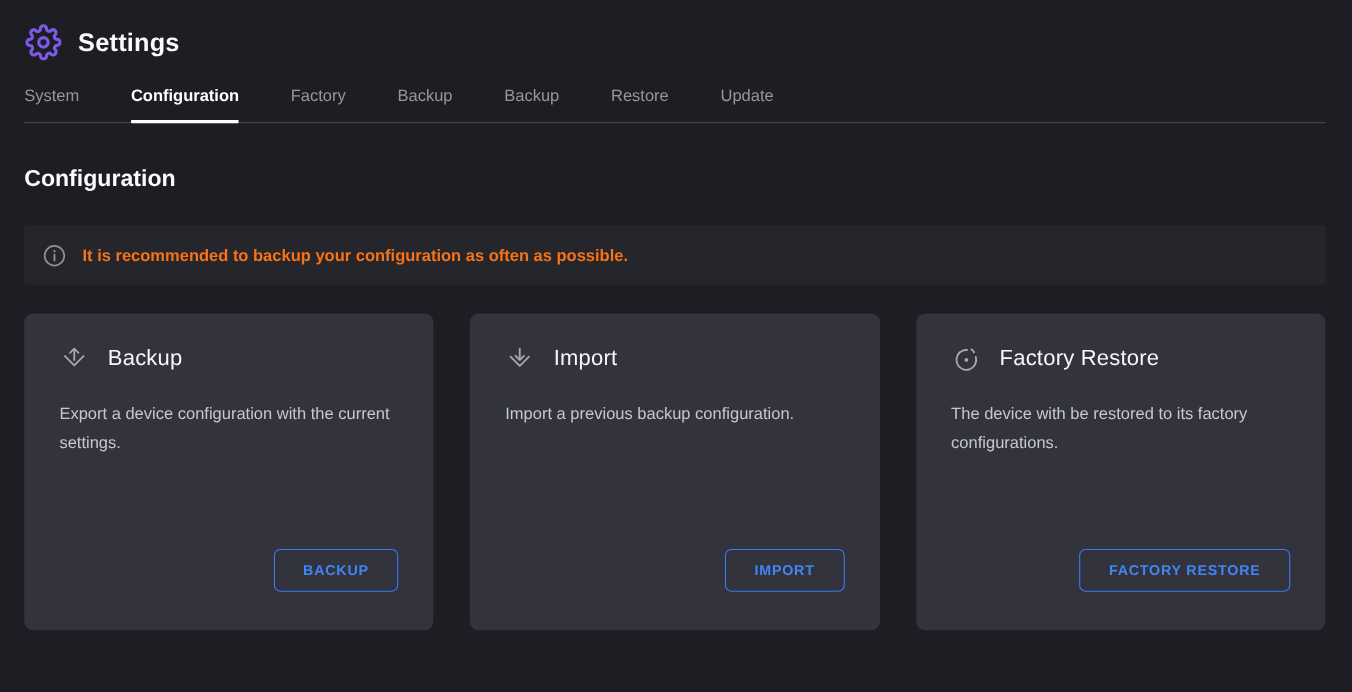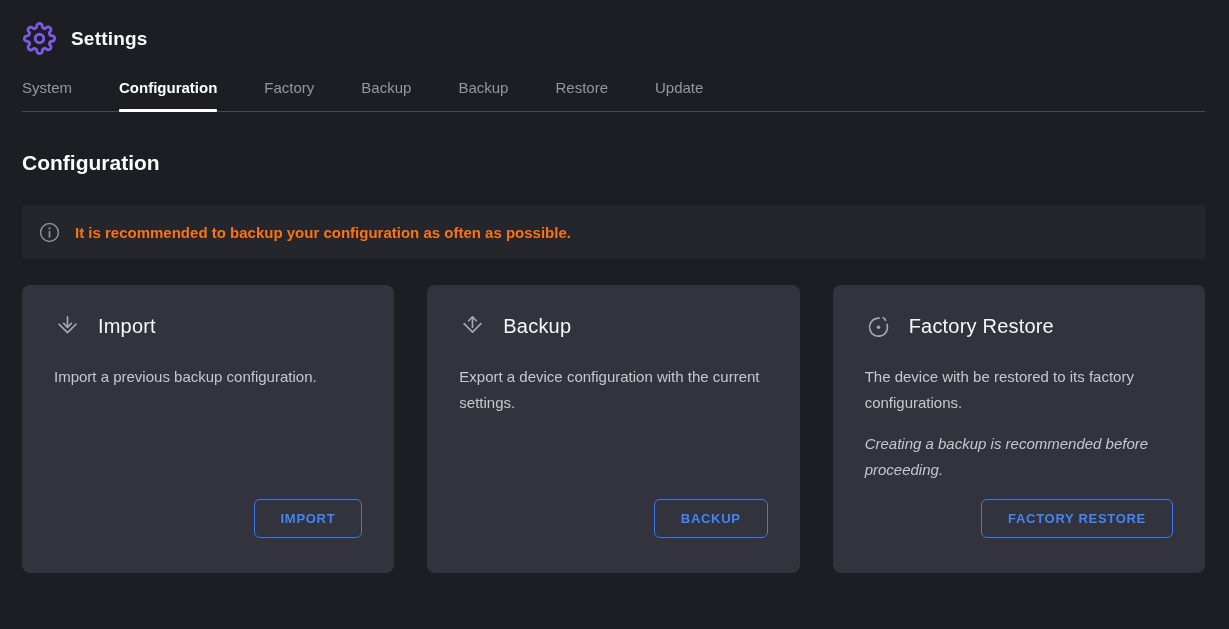--- a/index.html
+++ b/index.html
@@ -20,7 +20,7 @@
     height: 62px;
   }
   .gear-wrap { width: 34px; height: 34px; display: flex; align-items: center; justify-content: center; }
-  .app-title { font-size: 19px; font-weight: bold; color: #fafafb; letter-spacing: 0.2px; }
+  .app-title { font-size: 23px; font-weight: bold; color: #fafafb; letter-spacing: 0.2px; }
 
   
   .tabs-wrap {

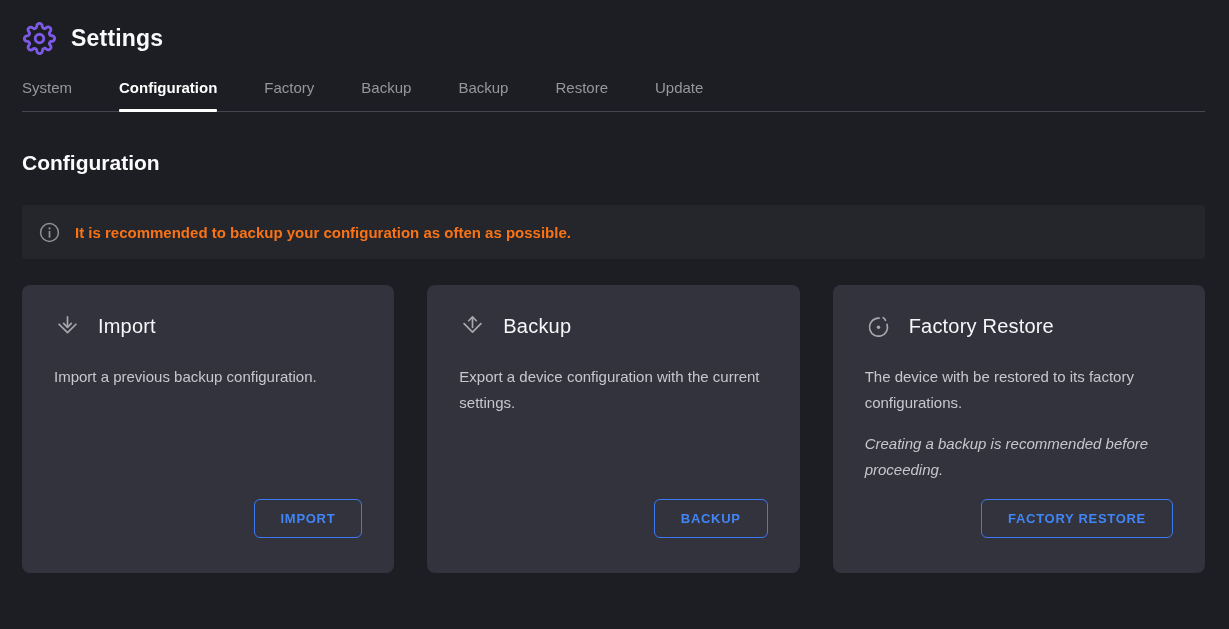--- a/index.html
+++ b/index.html
@@ -140,6 +140,21 @@
     <div class="card-head">
       <span>
         <svg class="icon-svg" width="27" height="27" viewBox="0 0 24 24" fill="none" stroke="#a7a8ae" stroke-width="1.5" stroke-linecap="round" stroke-linejoin="round">
+          <path d="M4.5 9.5 L12 17 L19.5 9.5"></path>
+          <path d="M12 12.7 V4"></path>
+          <path d="M8.6 6.9 L12 3.5 L15.4 6.9"></path>
+        </svg>
+      </span>
+      <span class="card-title">Backup</span>
+    </div>
+    <p class="card-desc">Export a device configuration with the current settings.</p>
+    <button class="card-button">BACKUP</button>
+  </div>
+
+  <div class="card">
+    <div class="card-head">
+      <span>
+        <svg class="icon-svg" width="27" height="27" viewBox="0 0 24 24" fill="none" stroke="#a7a8ae" stroke-width="1.5" stroke-linecap="round" stroke-linejoin="round">
           <path d="M4.5 10 L12 17.5 L19.5 10"></path>
           <path d="M12 3.5 V12.2"></path>
           <path d="M8.6 9.3 L12 12.7 L15.4 9.3"></path>
@@ -149,21 +164,6 @@
     </div>
     <p class="card-desc">Import a previous backup configuration.</p>
     <button class="card-button">IMPORT</button>
-  </div>
-
-  <div class="card">
-    <div class="card-head">
-      <span>
-        <svg class="icon-svg" width="27" height="27" viewBox="0 0 24 24" fill="none" stroke="#a7a8ae" stroke-width="1.5" stroke-linecap="round" stroke-linejoin="round">
-          <path d="M4.5 9.5 L12 17 L19.5 9.5"></path>
-          <path d="M12 12.7 V4"></path>
-          <path d="M8.6 6.9 L12 3.5 L15.4 6.9"></path>
-        </svg>
-      </span>
-      <span class="card-title">Backup</span>
-    </div>
-    <p class="card-desc">Export a device configuration with the current settings.</p>
-    <button class="card-button">BACKUP</button>
   </div>
 
   <div class="card">

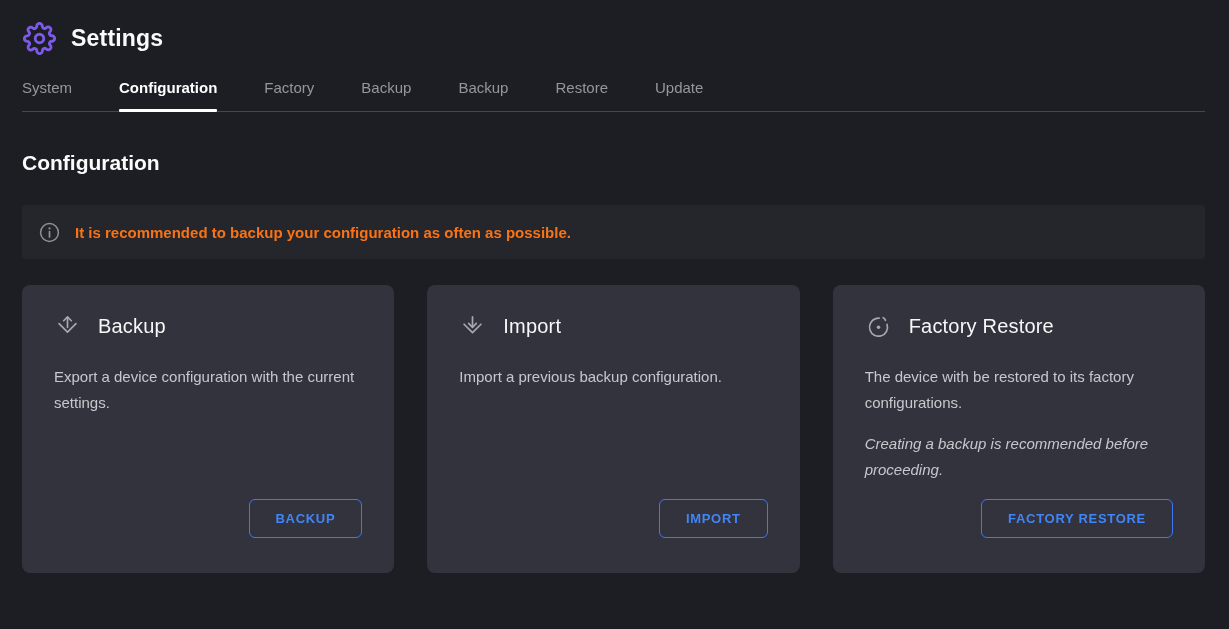--- a/index.html
+++ b/index.html
@@ -178,7 +178,6 @@
       <span class="card-title">Factory Restore</span>
     </div>
     <p class="card-desc">The device with be restored to its factory configurations.</p>
-    <p class="card-note">Creating a backup is recommended before proceeding.</p>
     <button class="card-button">FACTORY RESTORE</button>
   </div>
 

